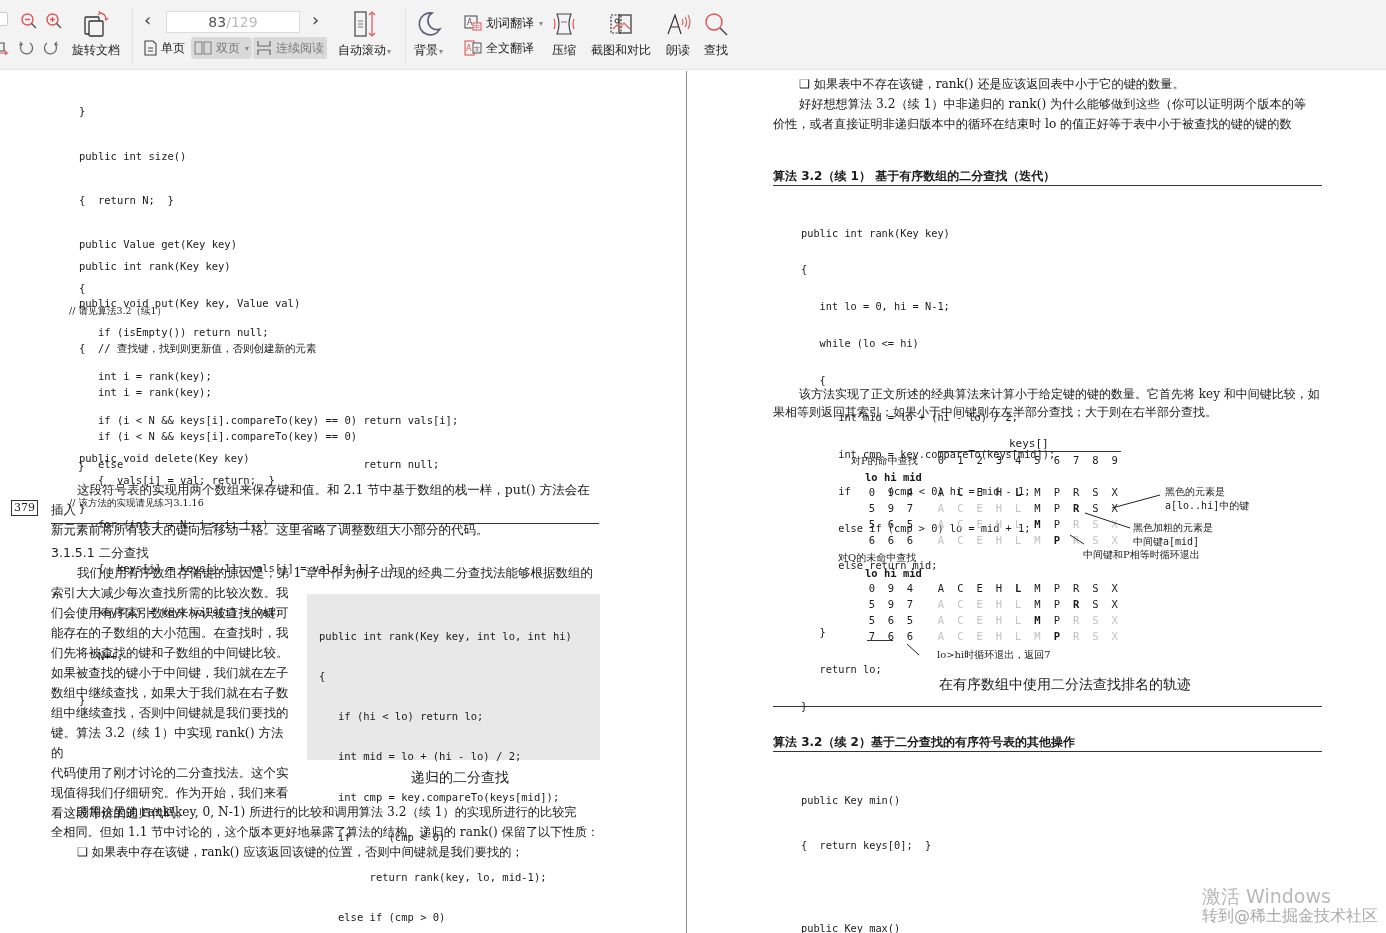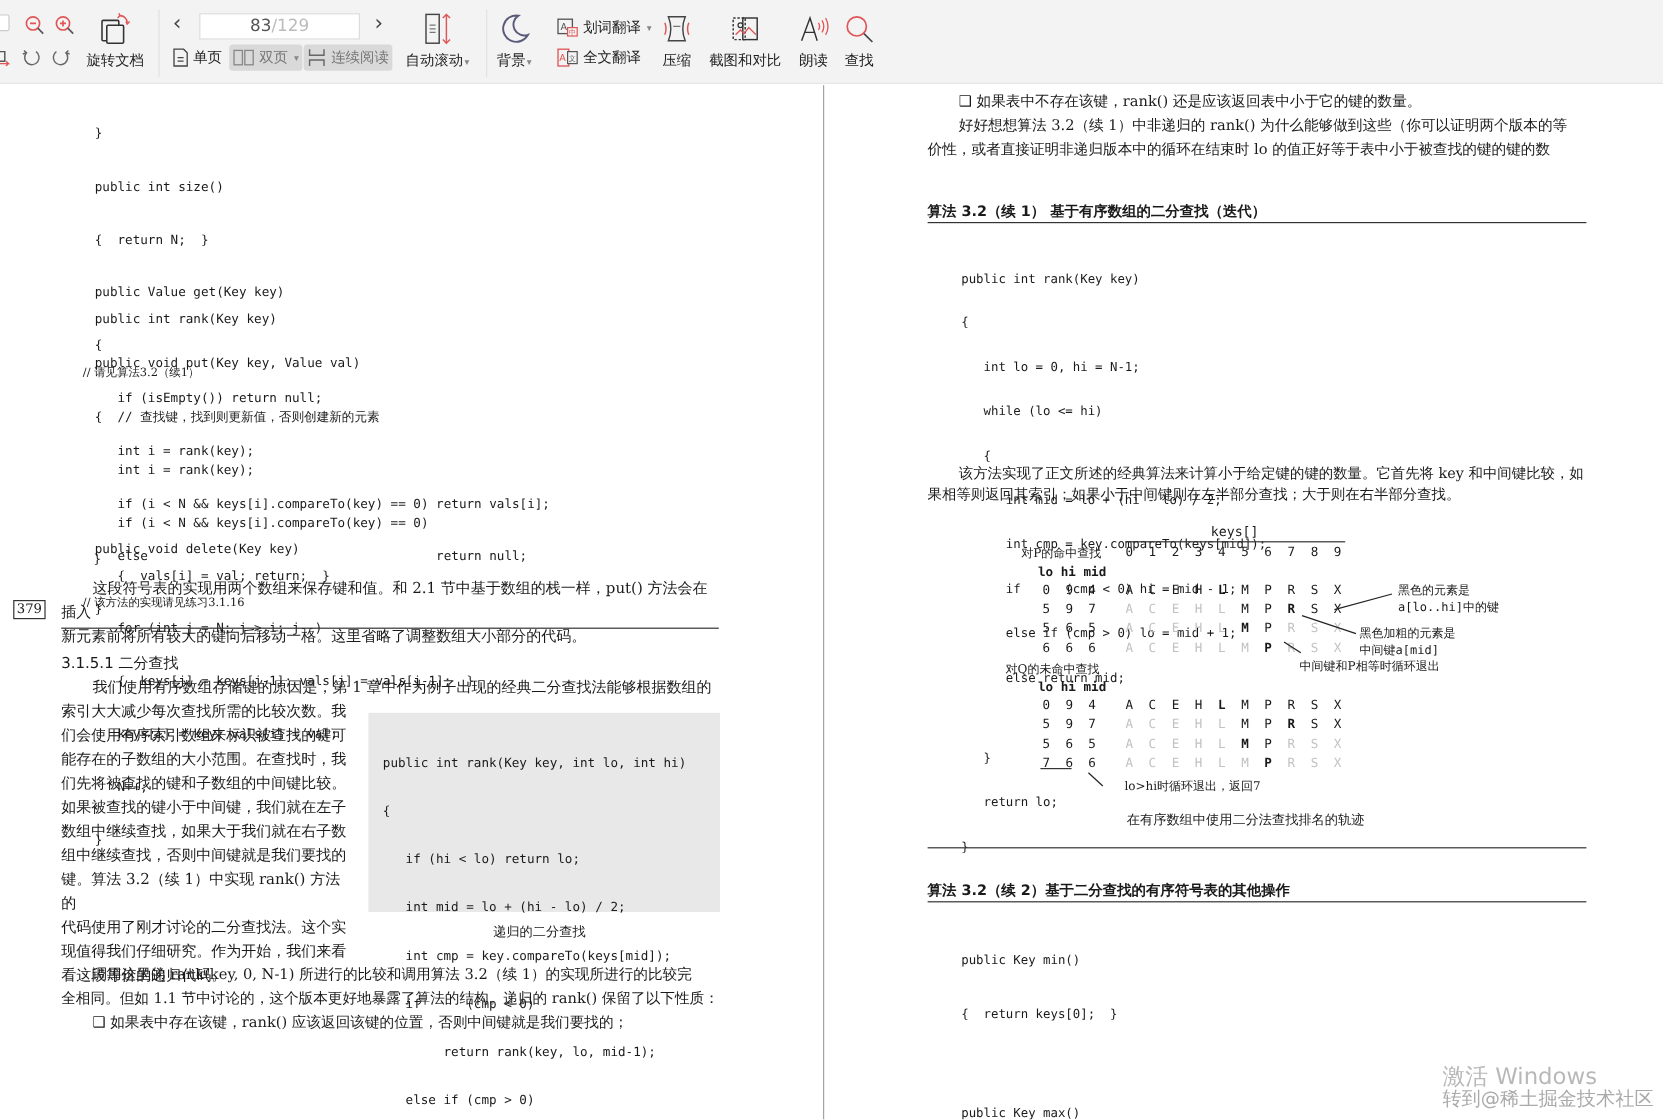--- a/index.html
+++ b/index.html
@@ -36,7 +36,7 @@
   .heading { position: absolute; font-family: "DejaVu Sans", sans-serif; font-size: 12px; font-weight: bold; color: #1a1a1a; }
   .margin-num { position: absolute; left: 11px; top: 500px; border: 1px solid #333; font-family: "DejaVu Serif", serif; font-size: 11px; padding: 0 2px; line-height: 14px; }
   .code-box { position: absolute; left: 307px; top: 594px; width: 293px; height: 166px; background: #e8e8e8; }
-  .caption { position: absolute; font-family: "DejaVu Sans", sans-serif; font-size: 11px; color: #1a1a1a; }
+  .caption { position: absolute; font-family: "DejaVu Sans", sans-serif; font-size: 14px; color: #1a1a1a; }
 
   
   .trace { position: absolute; font-family: "DejaVu Sans Mono", monospace; font-size: 10.5px; }

